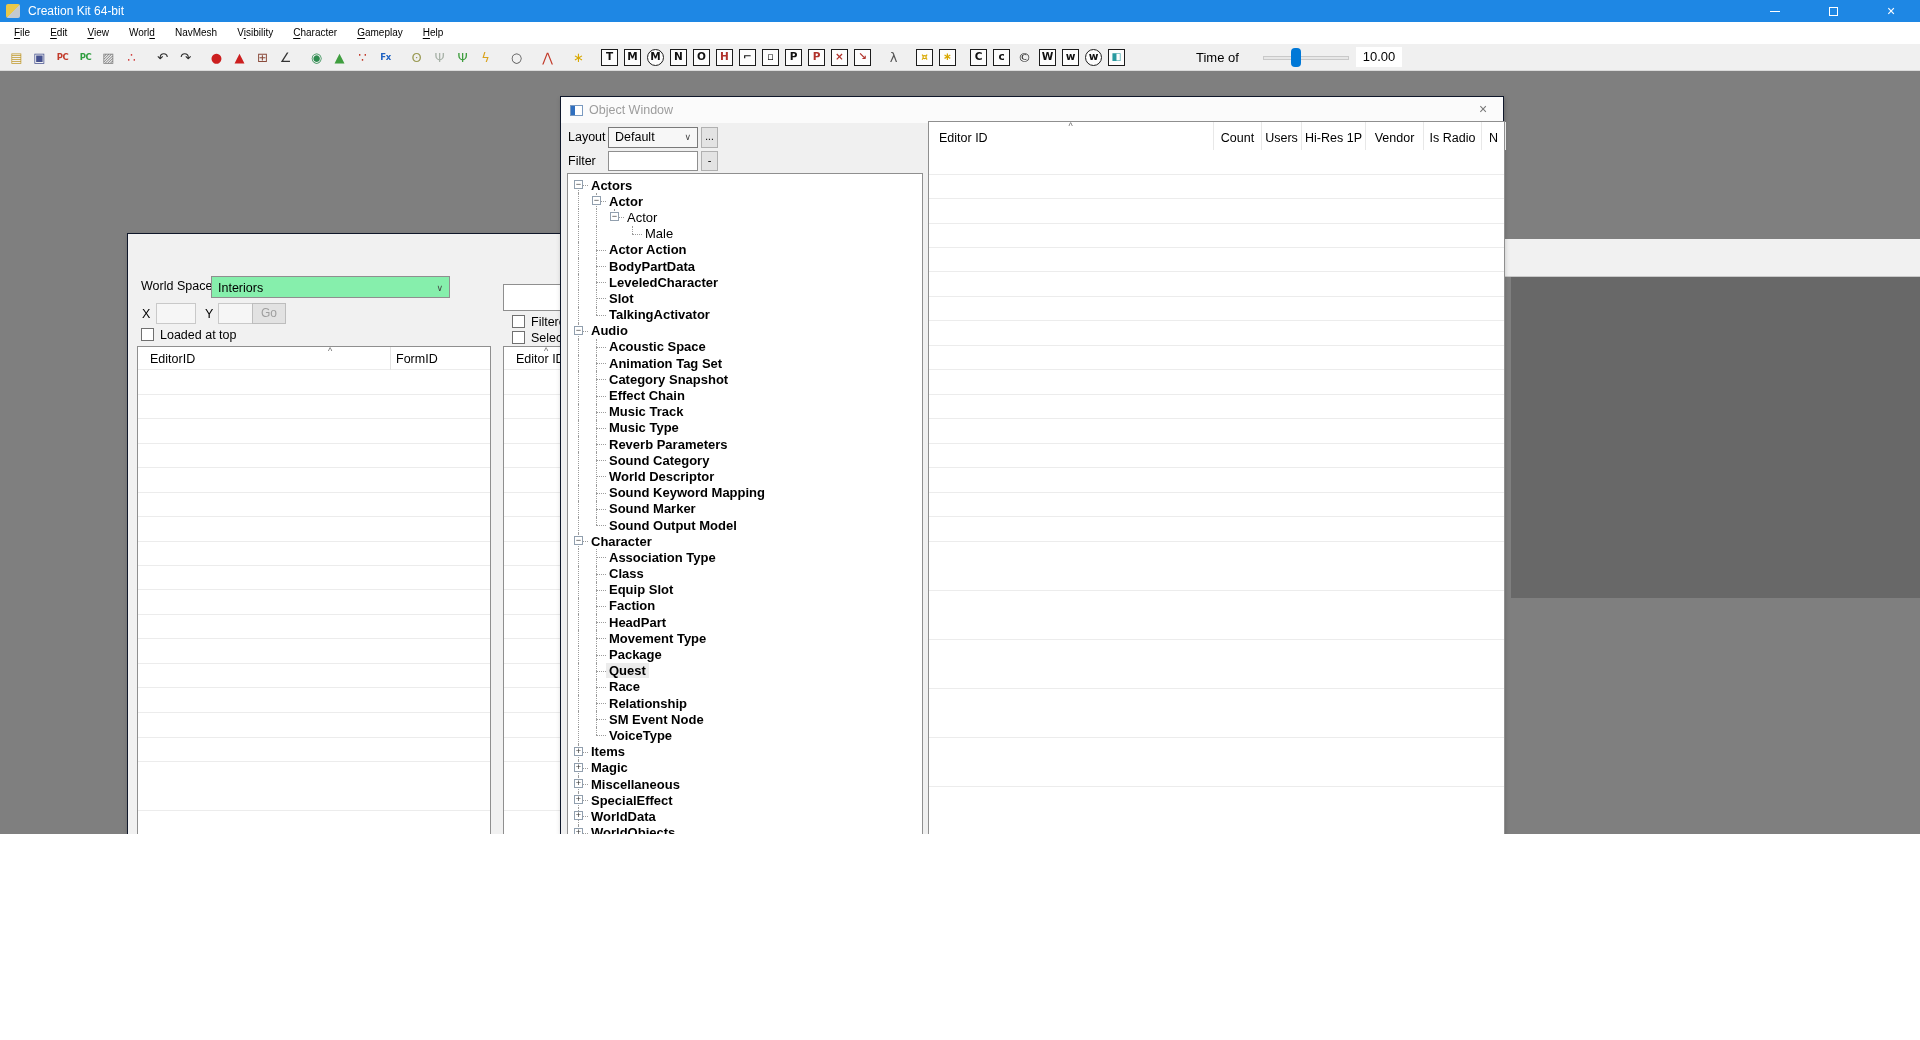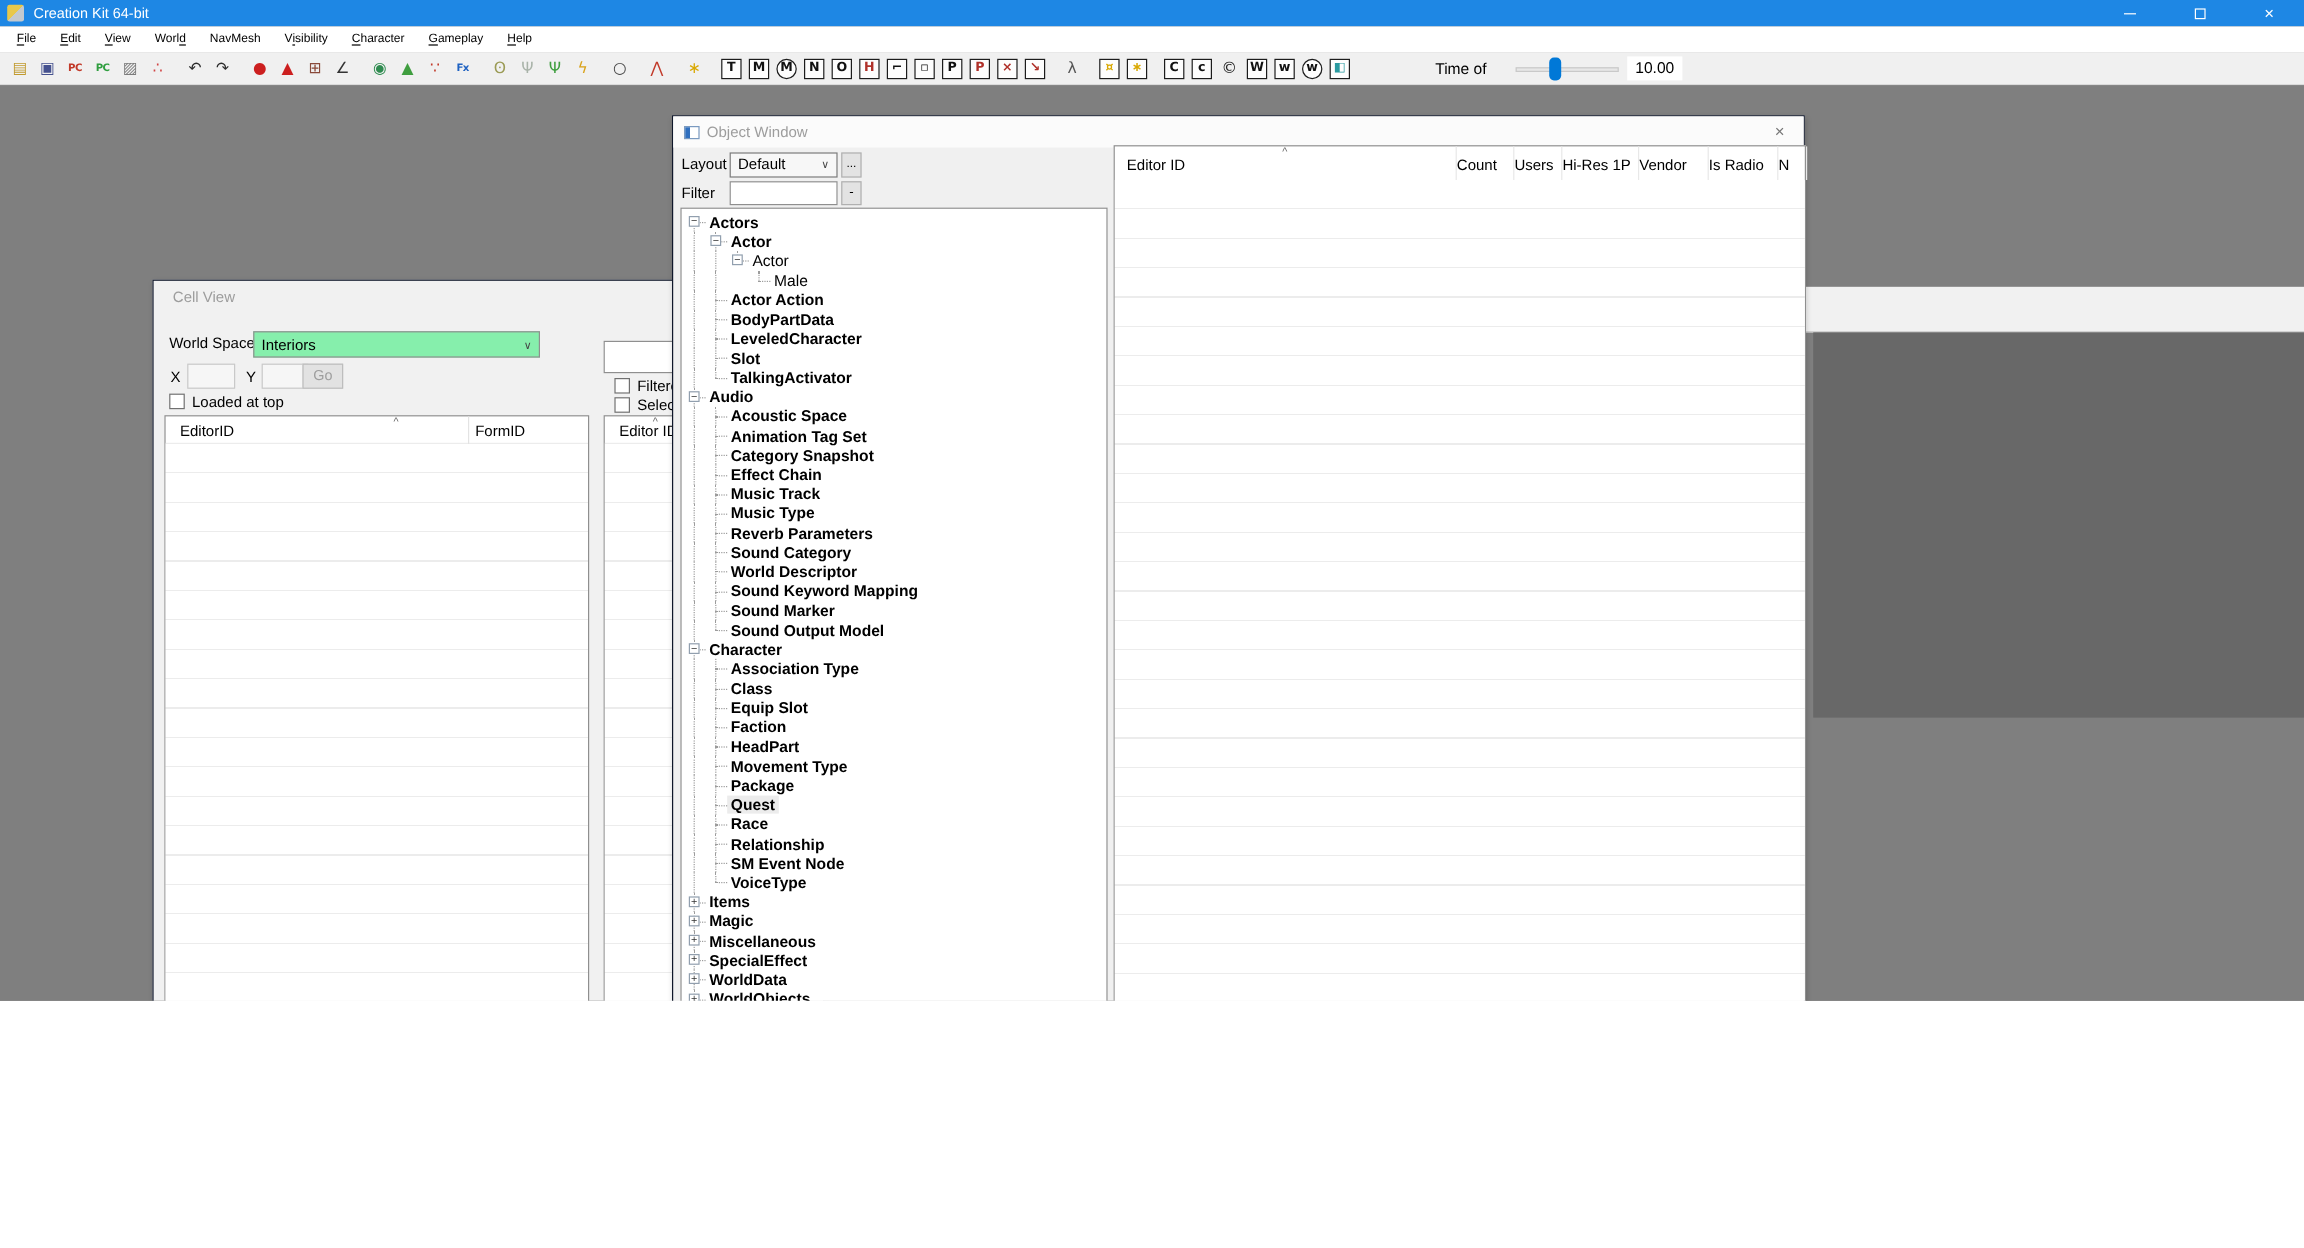--- a/index.html
+++ b/index.html
@@ -103,7 +103,7 @@
 #ow-right{left:367px;top:24px;width:577px;height:904px}
 #ow-header{position:relative;height:28px;display:flex}
 .owcol{position:relative;height:28px;border-right:1px solid #e8e8e8;flex:none;font-size:12.5px}
-.owcol .collabel{position:absolute;left:0;right:0;top:9px;text-align:left;white-space:nowrap;overflow:hidden}
+.owcol .collabel{position:absolute;left:0;right:0;top:9px;text-align:center;white-space:nowrap;overflow:hidden}
 .owcol.first .collabel{text-align:left;left:10px}
 #ow-body{top:28px;bottom:17px}
 #ow-hscroll{left:0;right:0;bottom:0;height:17px}

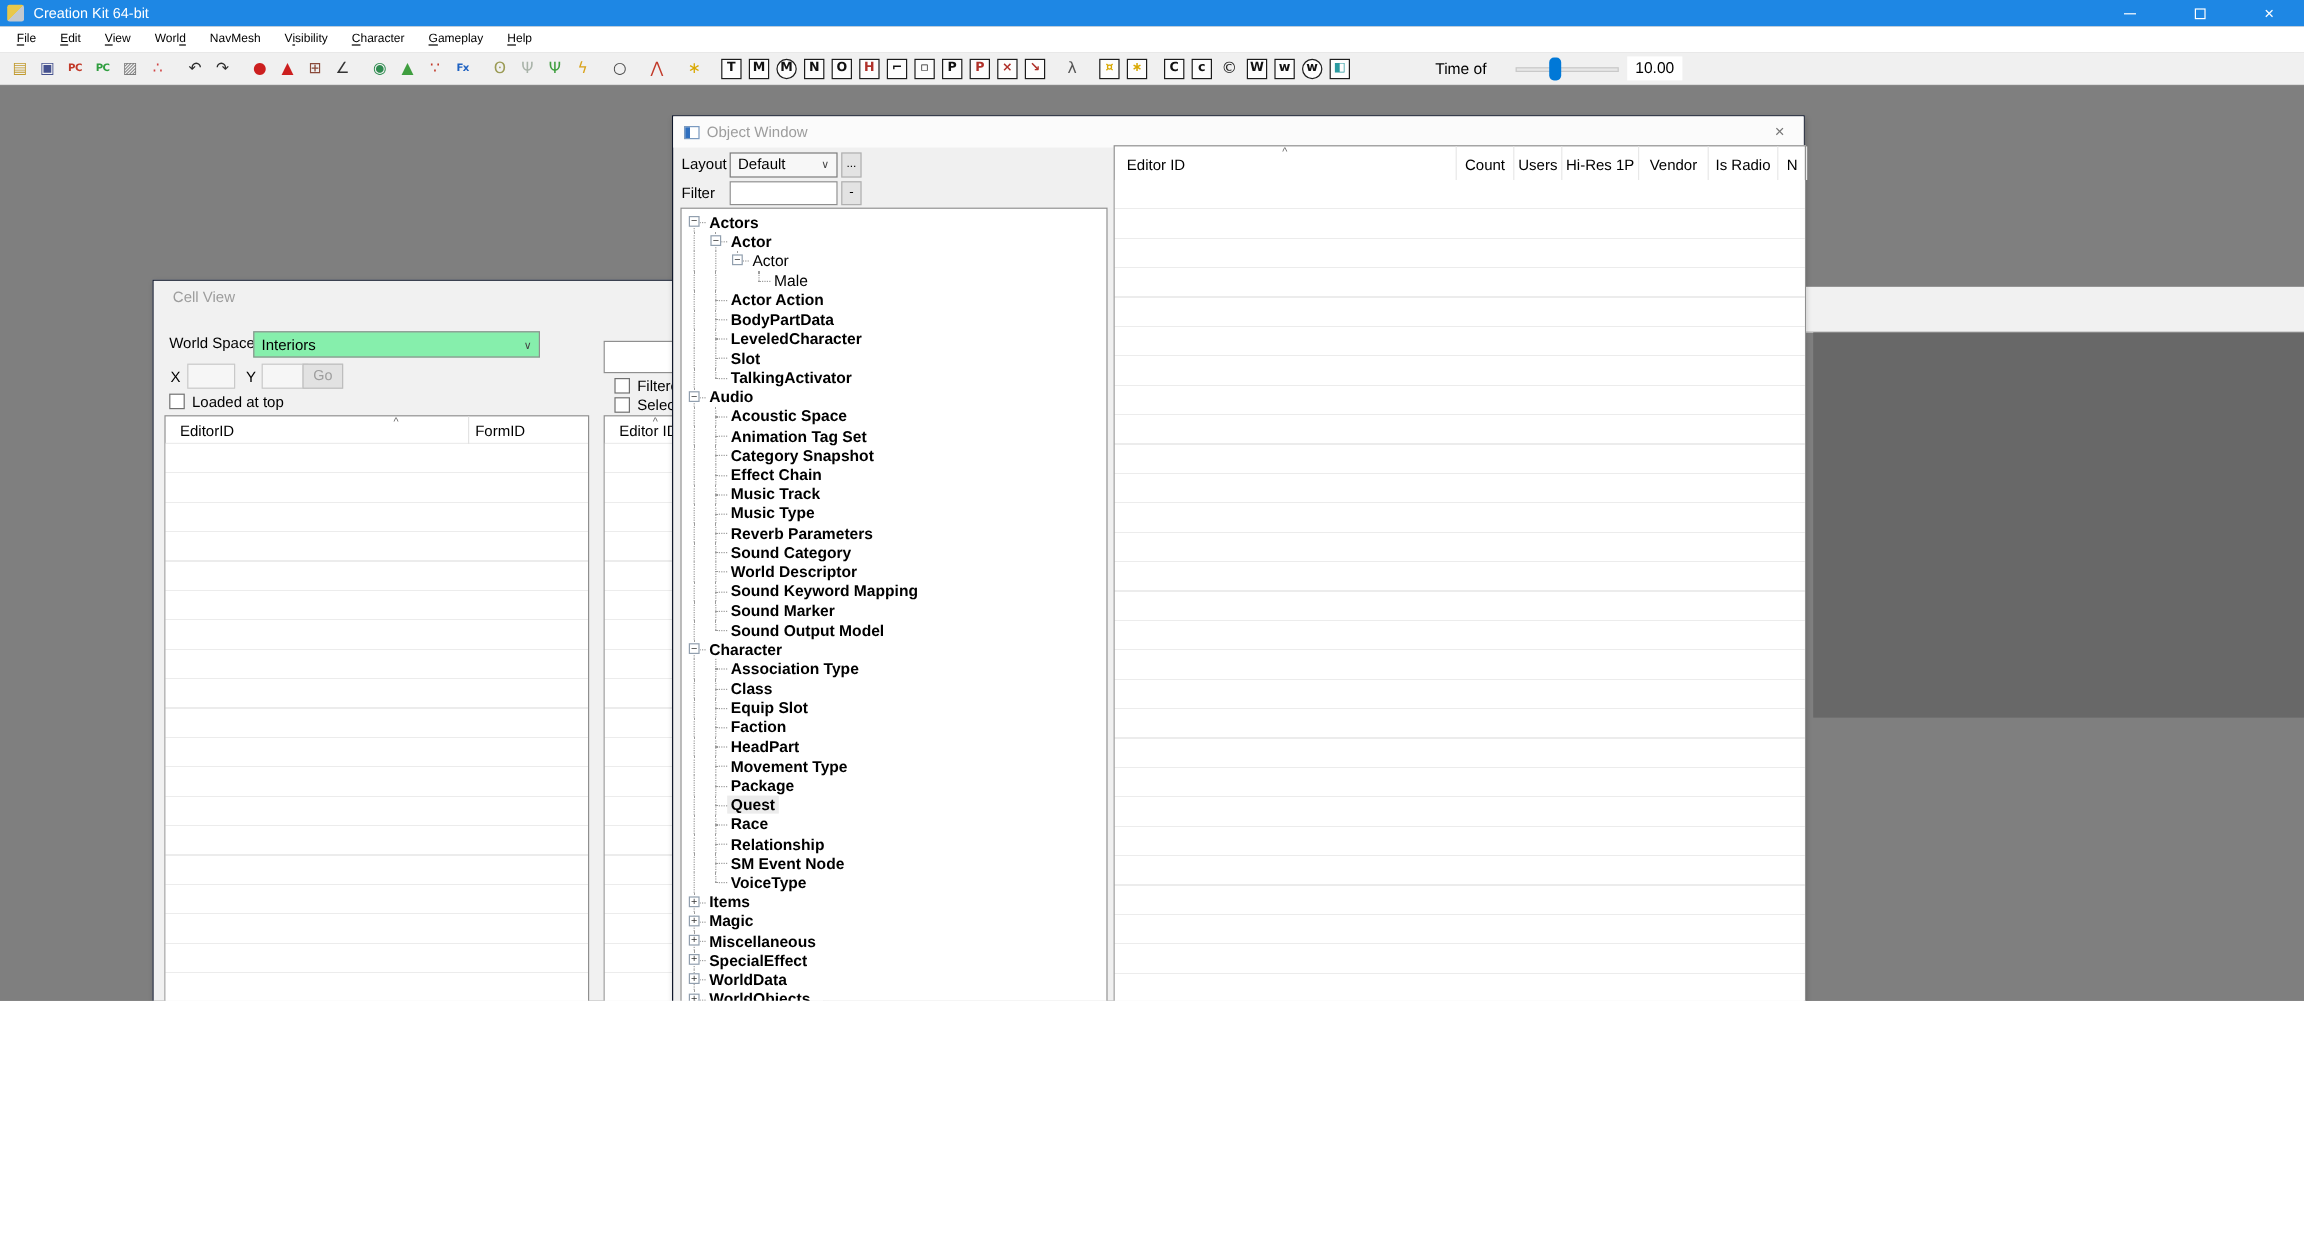--- a/index.html
+++ b/index.html
@@ -216,9 +216,6 @@
 
 
     <div class="win" id="cellview">
-      <div class="wtitle">
-        <span>Cell View</span>
-      </div>
       <span class="abs" id="cv-ws-label">World Space</span>
       <div class="combo" id="cv-ws-combo">
         <span class="cval">Interiors</span>

